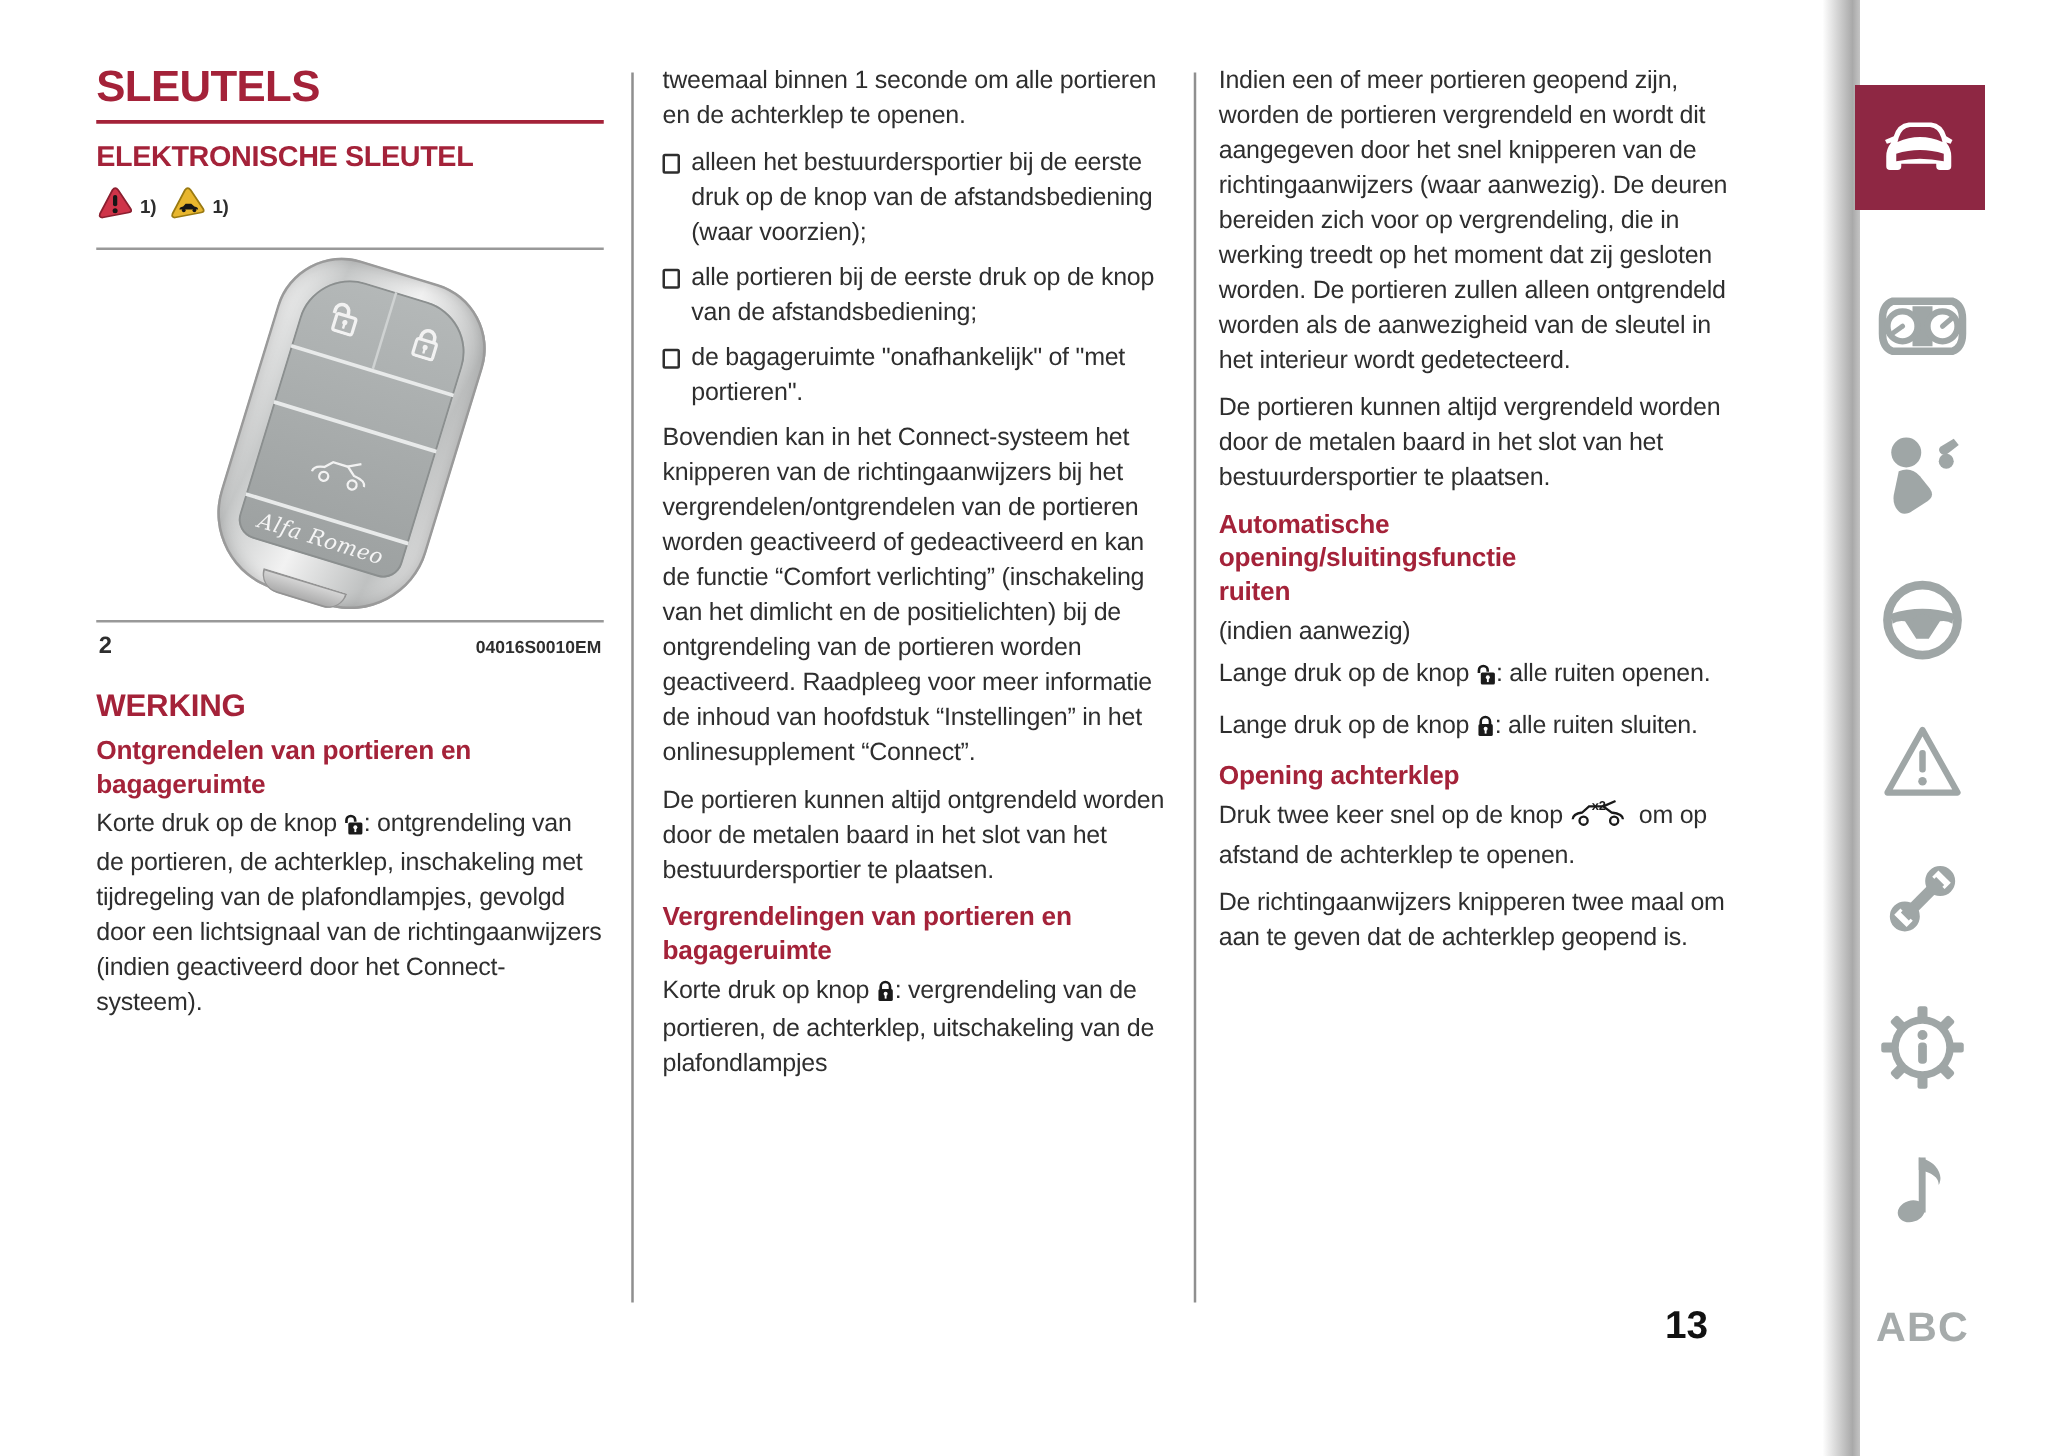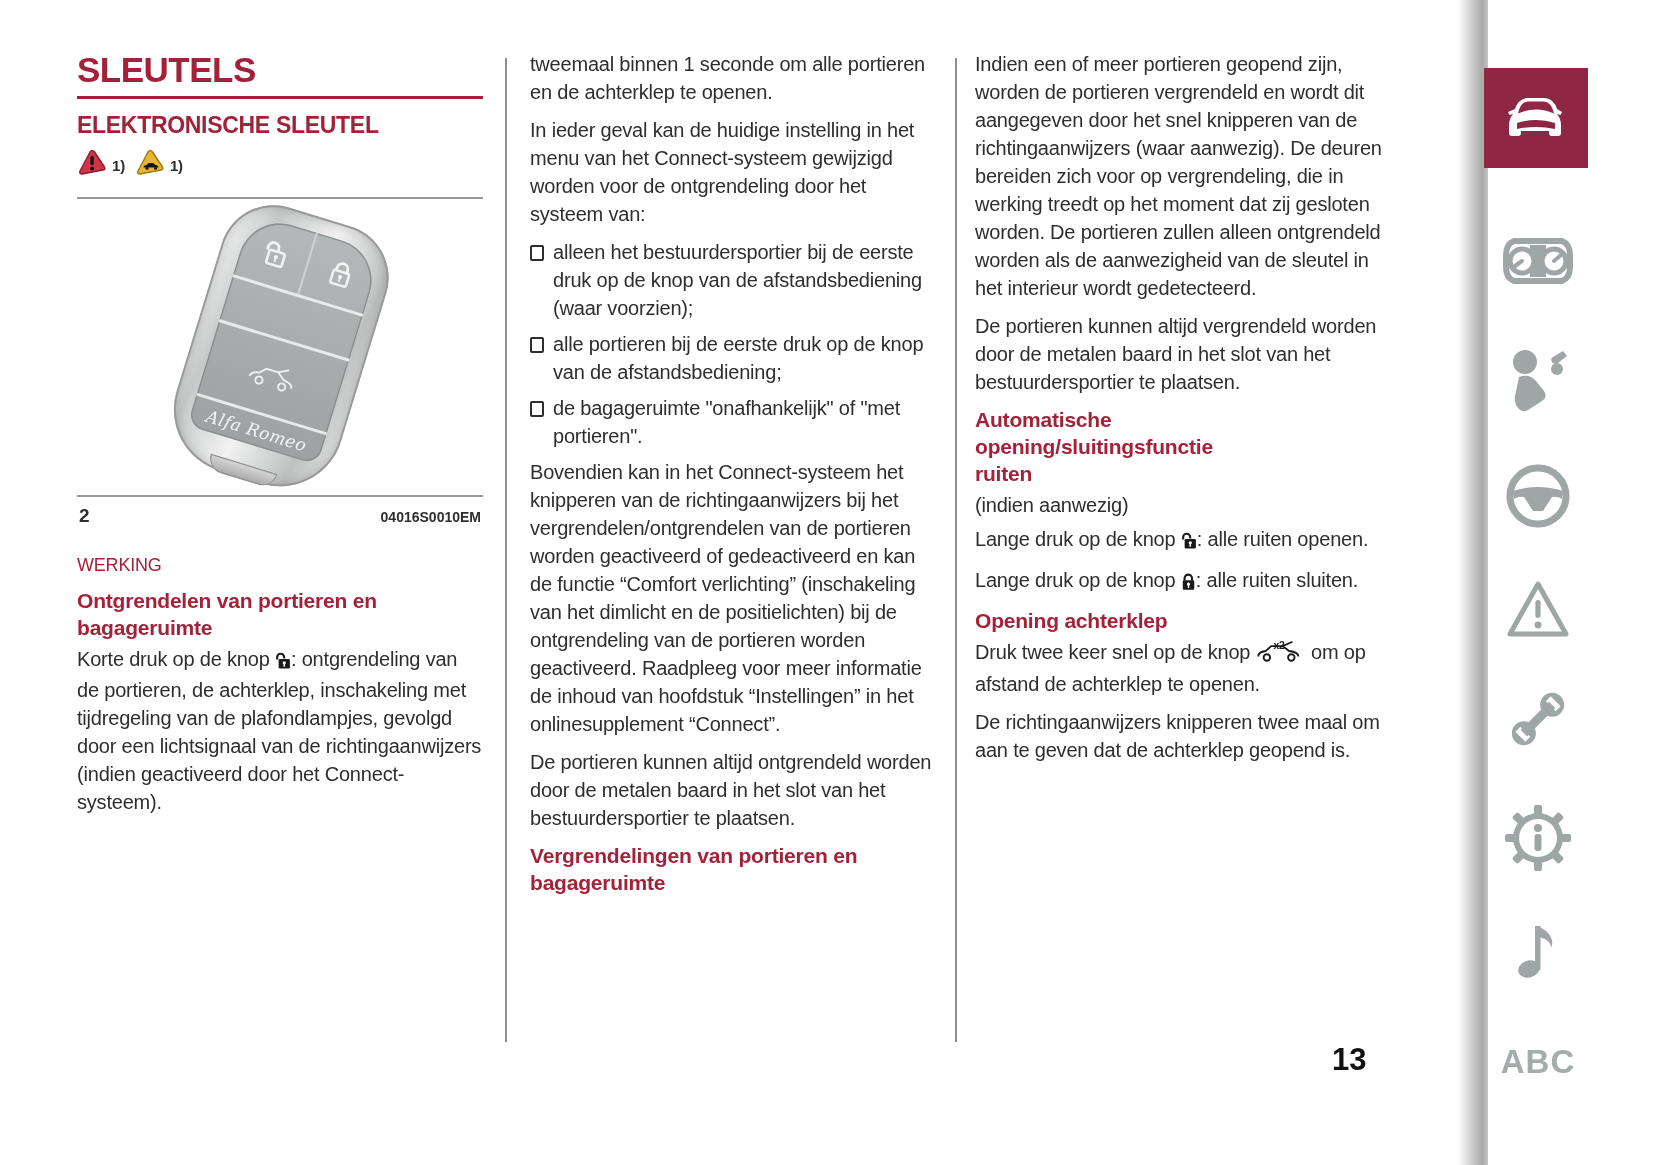--- a/index.html
+++ b/index.html
@@ -141,7 +141,6 @@
 
   <div class="col" id="col2">
     <p>tweemaal binnen 1 seconde om alle portieren en de achterklep te openen.</p>
-    <p>In ieder geval kan de huidige instelling in het menu van het Connect-systeem gewijzigd worden voor de ontgrendeling door het systeem van:</p>
     <div class="bullet">
         <span class="sq"></span>
         <span>alleen het bestuurdersportier bij de eerste druk op de knop van de afstandsbediening (waar voorzien);</span>

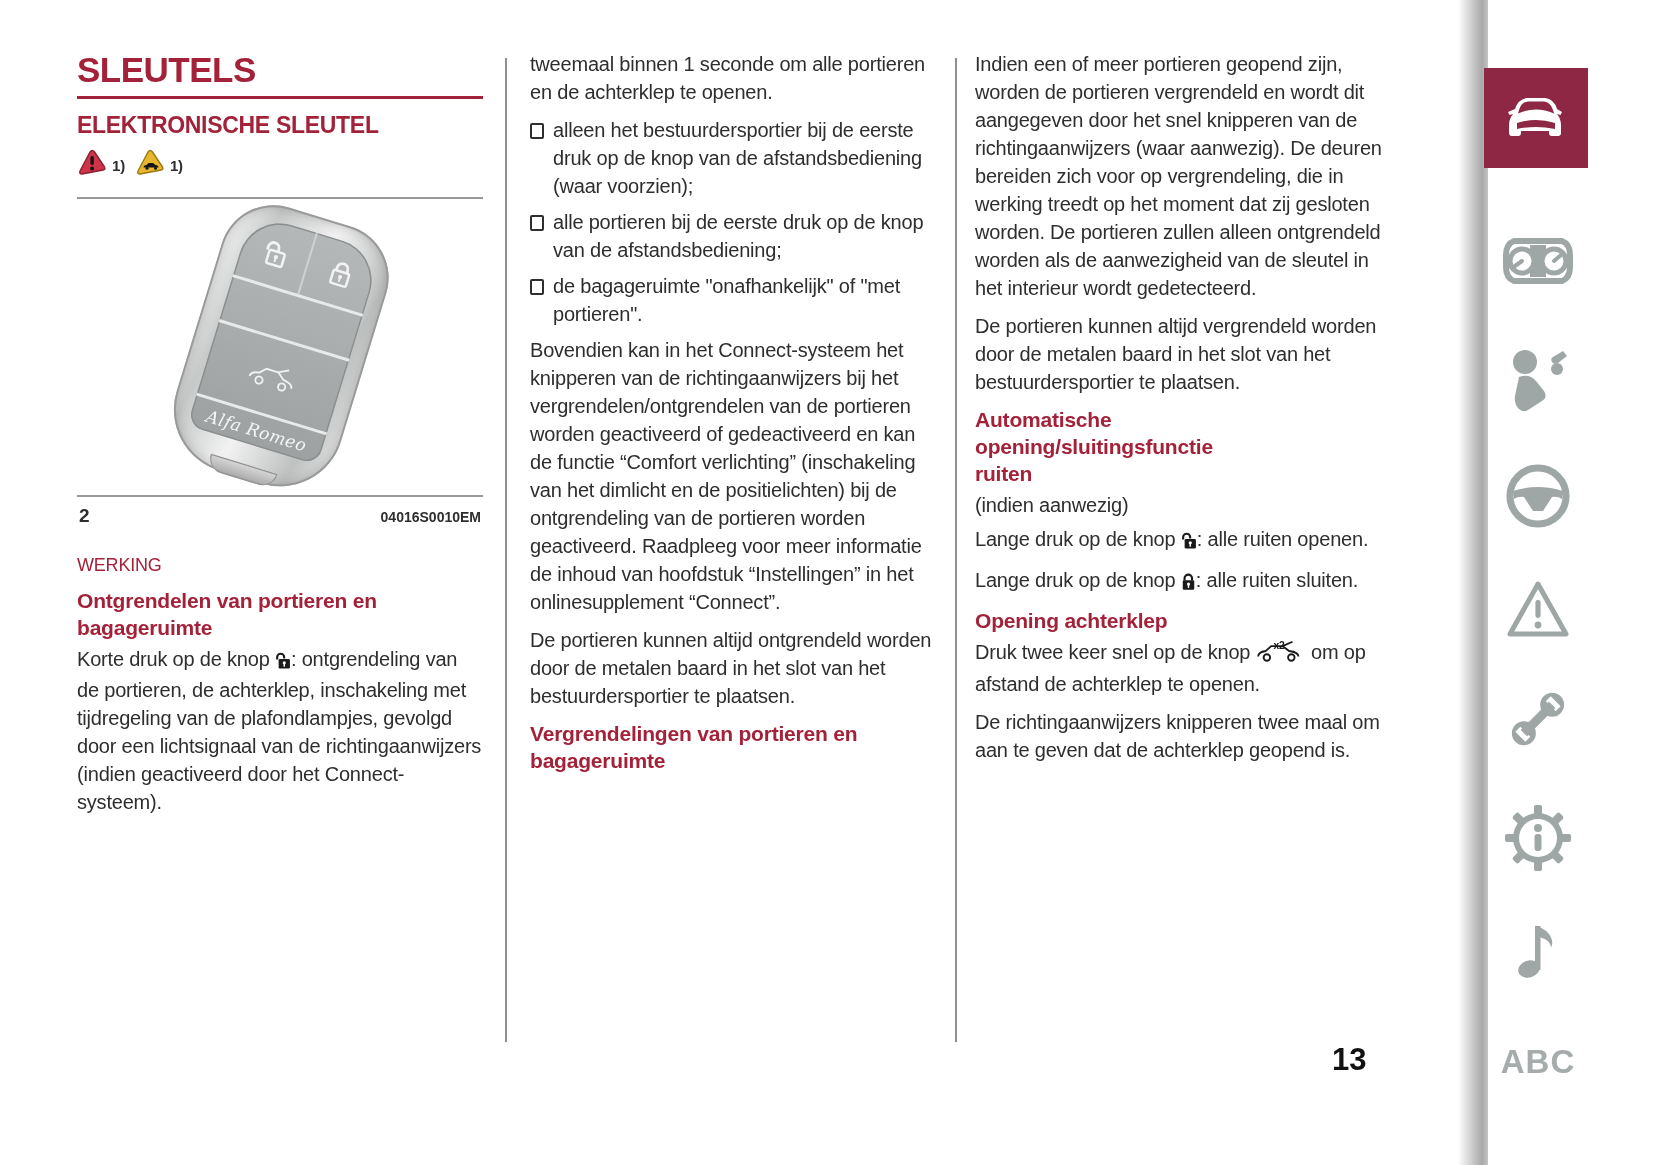--- a/index.html
+++ b/index.html
@@ -17,7 +17,7 @@
   .warn-row{display:flex;align-items:center;gap:10px;margin:10px 0 8px 0;}
   .warn-item{display:flex;align-items:center;gap:5px;}
   .warn-label{font-weight:bold;font-size:15px;}
-  .red-head{color:#a42239;font-size:18px;font-weight:400;margin:20px 0 2px 0;line-height:28px;}
+  .red-head{color:#a42239;font-size:25px;font-weight:700;margin:20px 0 2px 0;line-height:28px;}
   .red-sub{color:#a42239;font-size:21px;font-weight:800;line-height:27px;margin:8px 0 4px 0;}
   .bullet{display:flex;margin:0 0 8px 0;}
   .bullet .sq{flex:0 0 auto;width:10px;height:12px;border:2.4px solid #2e2e2e;border-radius:2px;margin:7px 9px 0 0;}

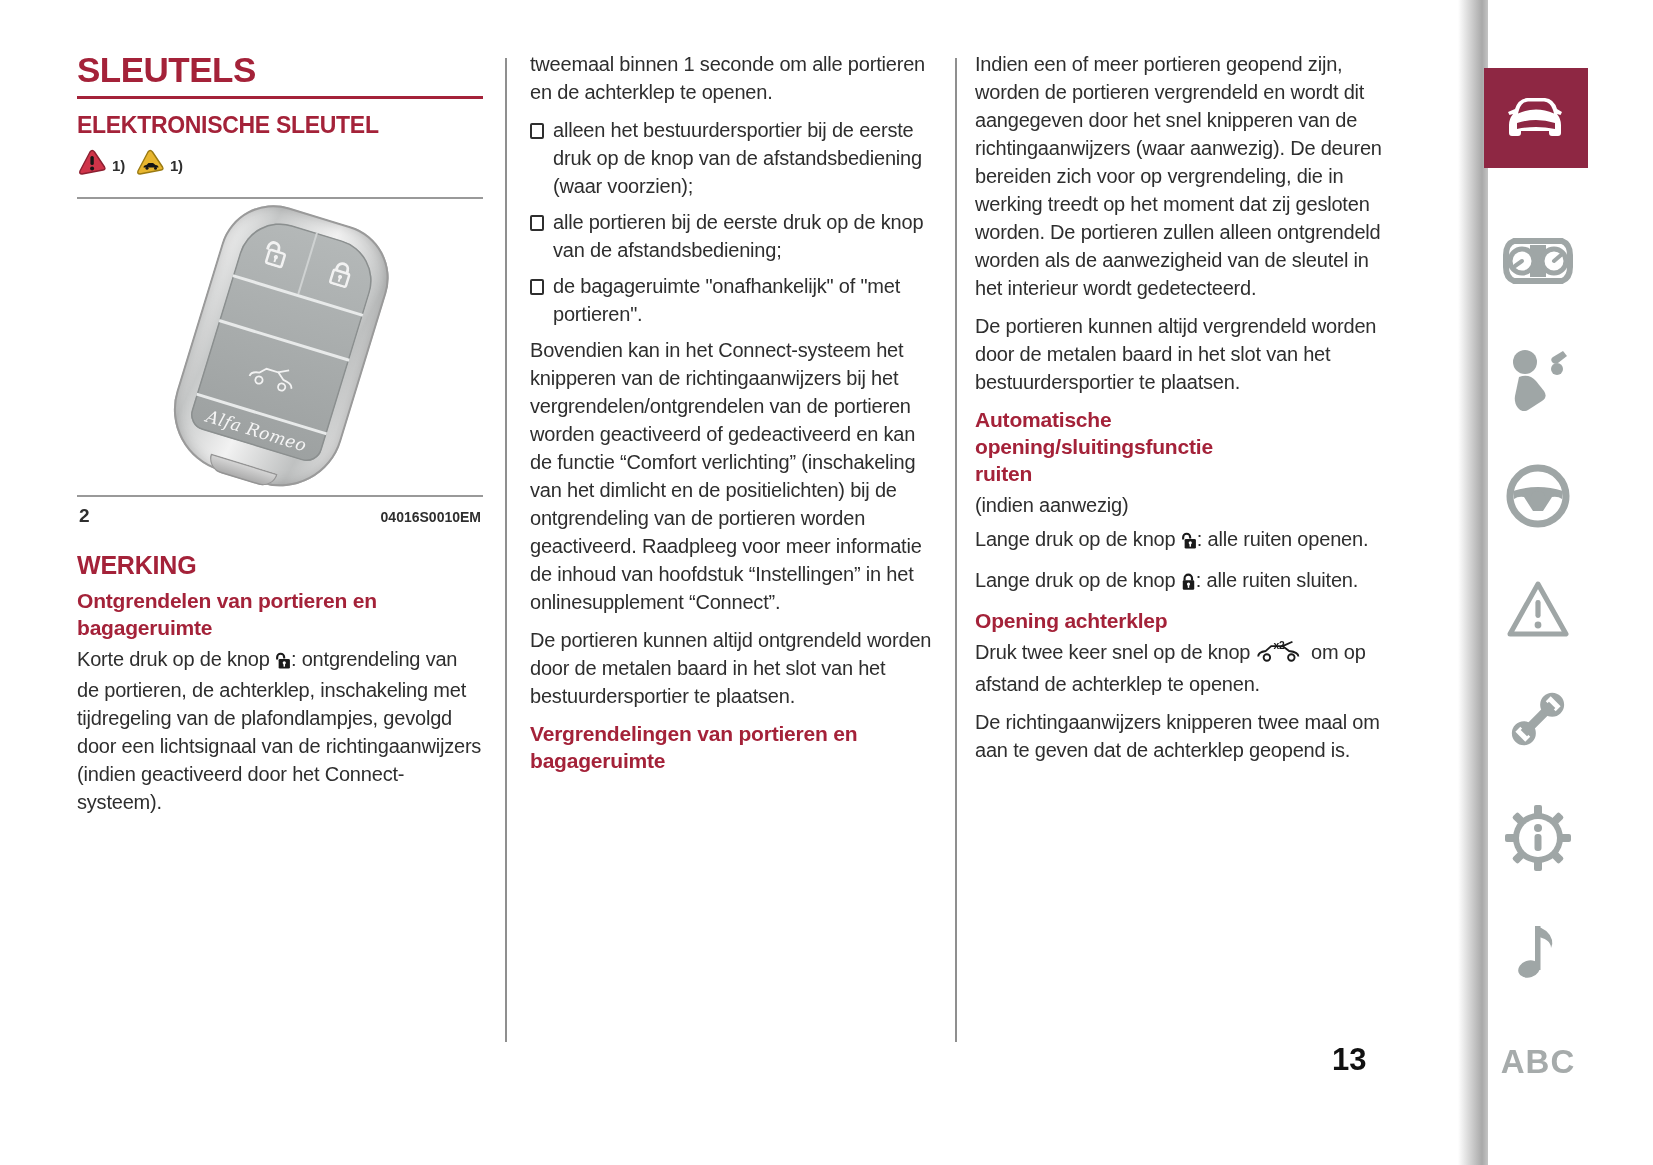--- a/index.html
+++ b/index.html
@@ -156,6 +156,12 @@
     <p>Bovendien kan in het Connect-systeem het knipperen van de richtingaanwijzers bij het vergrendelen/ontgrendelen van de portieren worden geactiveerd of gedeactiveerd en kan de functie “Comfort verlichting” (inschakeling van het dimlicht en de positielichten) bij de ontgrendeling van de portieren worden geactiveerd. Raadpleeg voor meer informatie de inhoud van hoofdstuk “Instellingen” in het onlinesupplement “Connect”.</p>
     <p>De portieren kunnen altijd ontgrendeld worden door de metalen baard in het slot van het bestuurdersportier te plaatsen.</p>
     <div class="red-sub">Vergrendelingen van portieren en bagageruimte</div>
+    <p><span>Korte druk op knop </span><span class="ic"><svg width="15" height="17" viewBox="0 0 14 16">
+            <path d="M3.3 7 V5 a3.4 3.4 0 0 1 7 0 V7" fill="none" stroke="#1a1a1a" stroke-width="2"></path>
+            <rect x="1.6" y="6.8" width="10.8" height="9" rx="1.2" fill="#1a1a1a"></rect>
+            <circle cx="7" cy="10.4" r="1.5" fill="#fff"></circle>
+            <rect x="6.3" y="11" width="1.4" height="3" fill="#fff"></rect>
+          </svg></span><span>: vergrendeling van de portieren, de achterklep, uitschakeling van de plafondlampjes</span></p>
   </div>
 
   <div class="vrule" style="left:955px;"></div>

